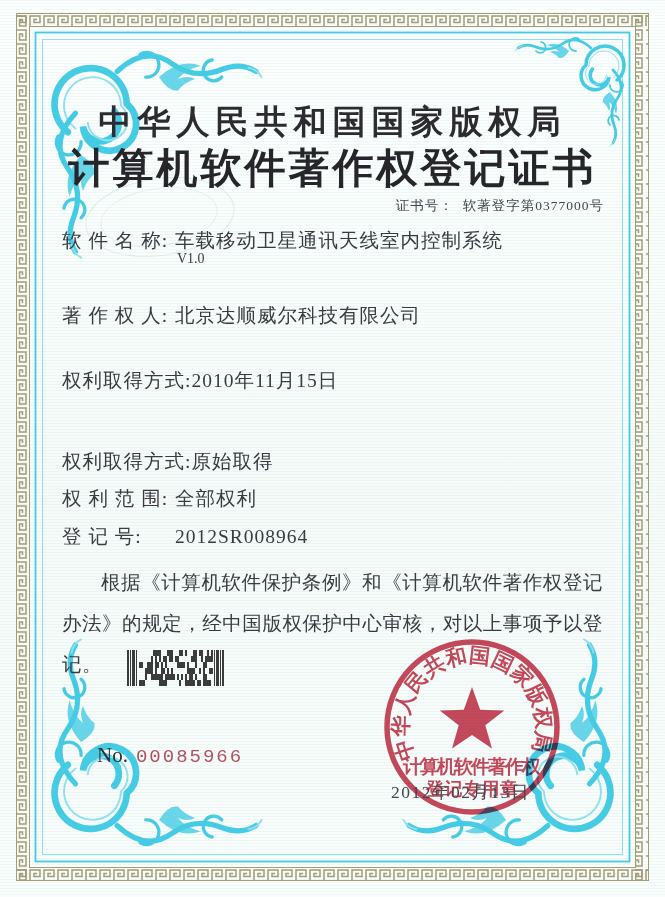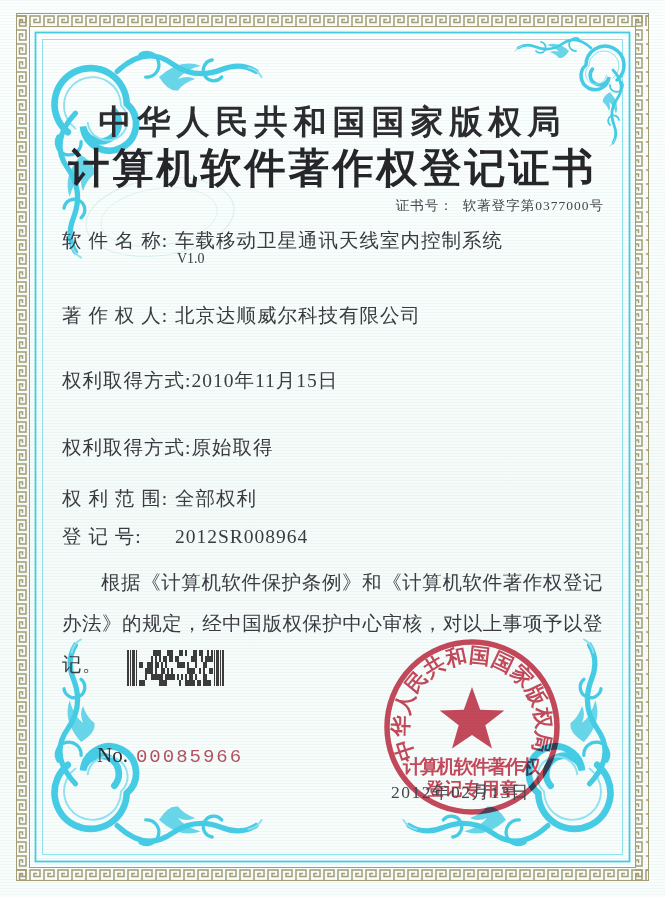--- a/index.html
+++ b/index.html
@@ -32,7 +32,7 @@
   .row .lbl{display:inline-block;min-width:113px;letter-spacing:1px;}
   .row .val{letter-spacing:1px;}
   .r1{top:227px;} .v2{position:absolute;left:177px;top:251px;font-size:14px;color:#3a3a41;}
-  .r2{top:302px;} .r3{top:367px;} .r4{top:407px;} .r5{top:434px;} .r6{top:485px;} .r7{top:523px;}
+  .r2{top:302px;} .r3{top:367px;} .r4{top:407px;} .r5{top:448px;} .r6{top:485px;} .r7{top:523px;}
   .statement{position:absolute;left:62px;top:562px;width:541px;font-size:19.5px;line-height:41px;text-indent:2em;text-align:justify;letter-spacing:0.5px;color:#3a3a41;}
   .barcode{position:absolute;left:127px;top:650px;}
   .serial{position:absolute;left:97px;top:743px;font-size:21px;color:#2e2e33;}

